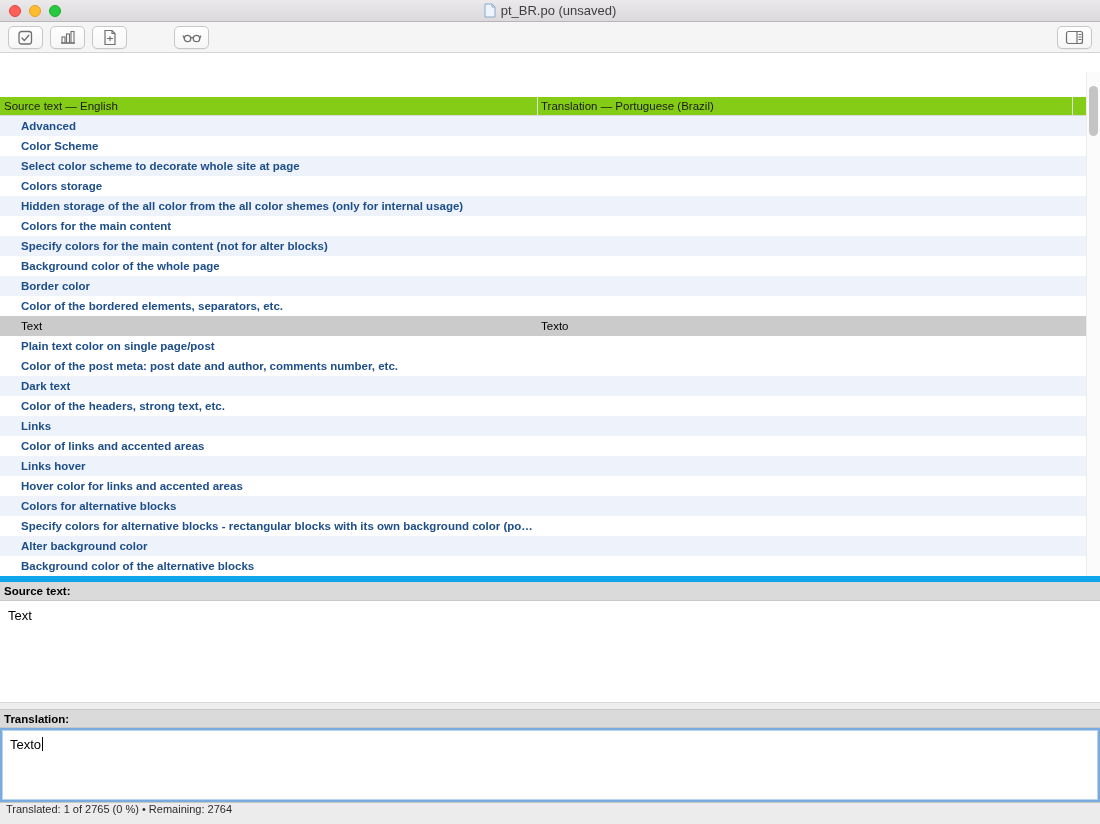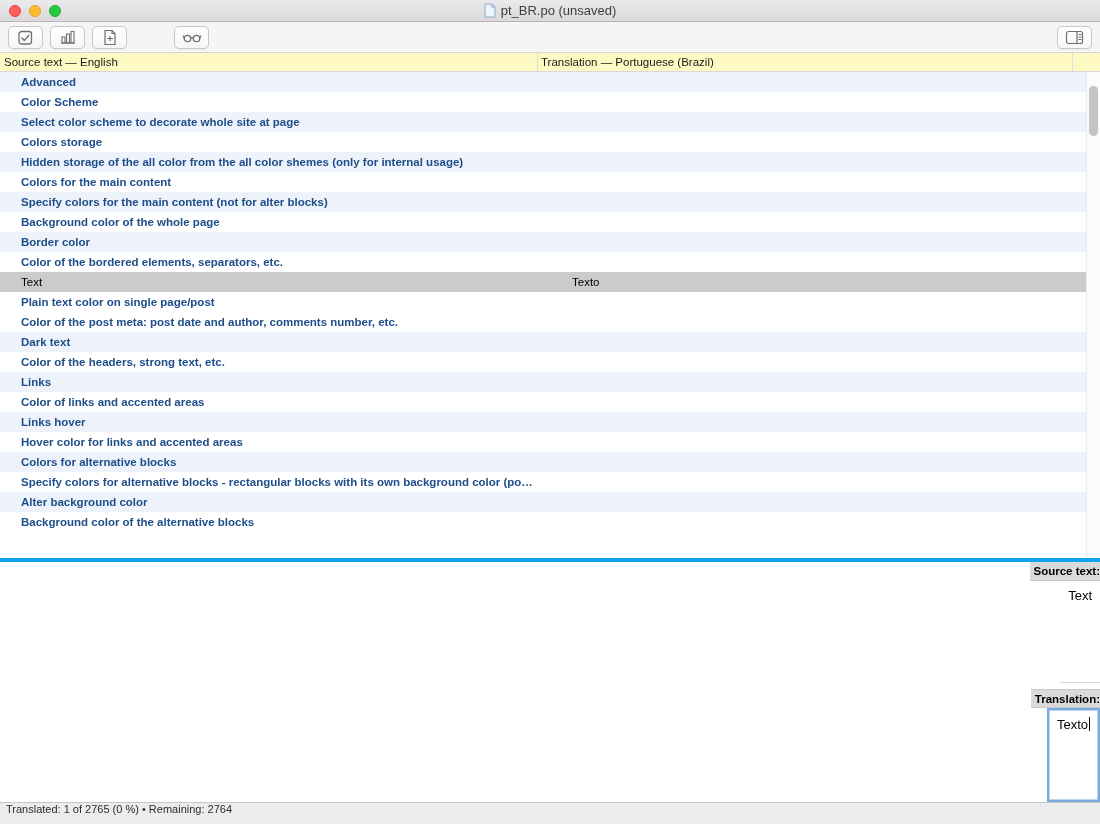--- a/index.html
+++ b/index.html
@@ -45,9 +45,10 @@
   
   .table-area { flex:0 0 505px; display:flex; flex-direction:column; position:relative; background:#fff; }
   .thead {
-    height:19px; flex:0 0 19px; display:flex; background:#fef9c3;
+    height:19px; flex:0 0 19px; display:flex; background:#84cc16;
     border-bottom:1px solid #d9d9d9; font-size:11.5px; color:#1a1a1a;
     align-items:center;
+    margin-top:44px;
   }
   .th { height:100%; display:flex; align-items:center; border-right:1px solid #dedede; }
   .th.src { width:538px; padding-left:4px; }

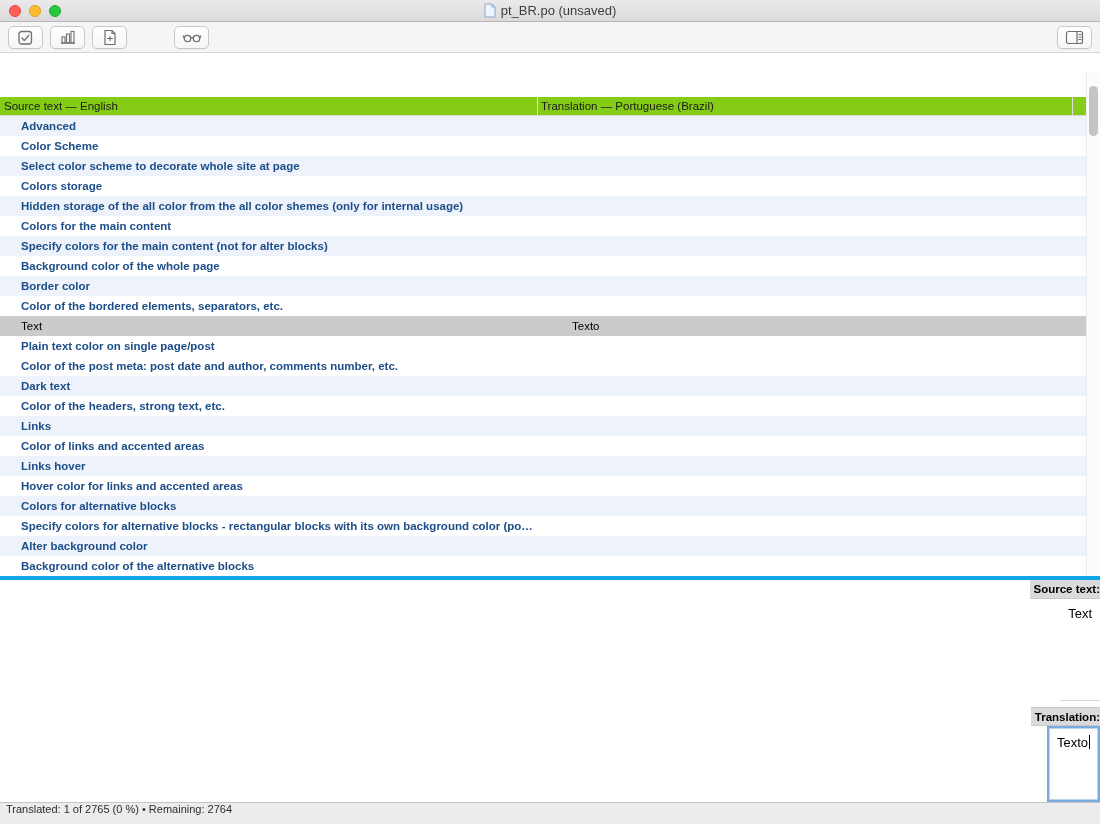--- a/index.html
+++ b/index.html
@@ -56,7 +56,7 @@
   .th.stub { flex:1; border-right:none; }
   .tbody { flex:1; position:relative; overflow:hidden; background:#fff; }
   .trow { display:flex; height:20px; line-height:20px; width:calc(100% - 14px);
-          font-size:11.5px; font-weight:700; color:var(--untranslated,#1d4e89);gap:31px; }
+          font-size:11.5px; font-weight:700; color:var(--untranslated,#1d4e89); }
   .trow.alt { background:var(--row-alt,#eef3fb); }
   .trow.selected { background:var(--row-selected,#cbcbcb); }
   .trow.selected .cell { color:#000; font-weight:400; }

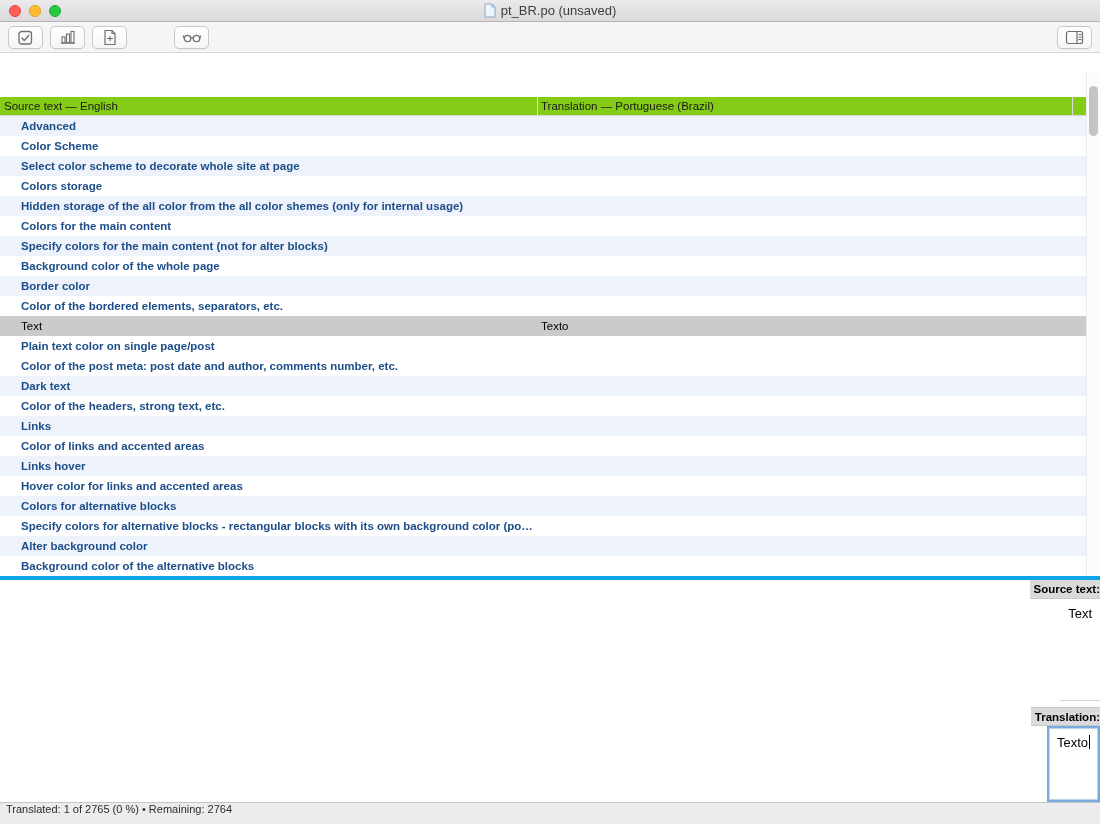--- a/index.html
+++ b/index.html
@@ -73,7 +73,7 @@
   }
 
   
-  .editor { flex:1; display:flex; flex-direction:column; border-top:4px solid #0ea5e9;align-items:flex-end; }
+  .editor { flex:1; display:flex; flex-direction:column; border-top:6px solid #0ea5e9; }
   .strip {
     background:#dadada; border-bottom:1px solid #c8c8c8;
     font-size:11.5px; font-weight:700; color:#000;

